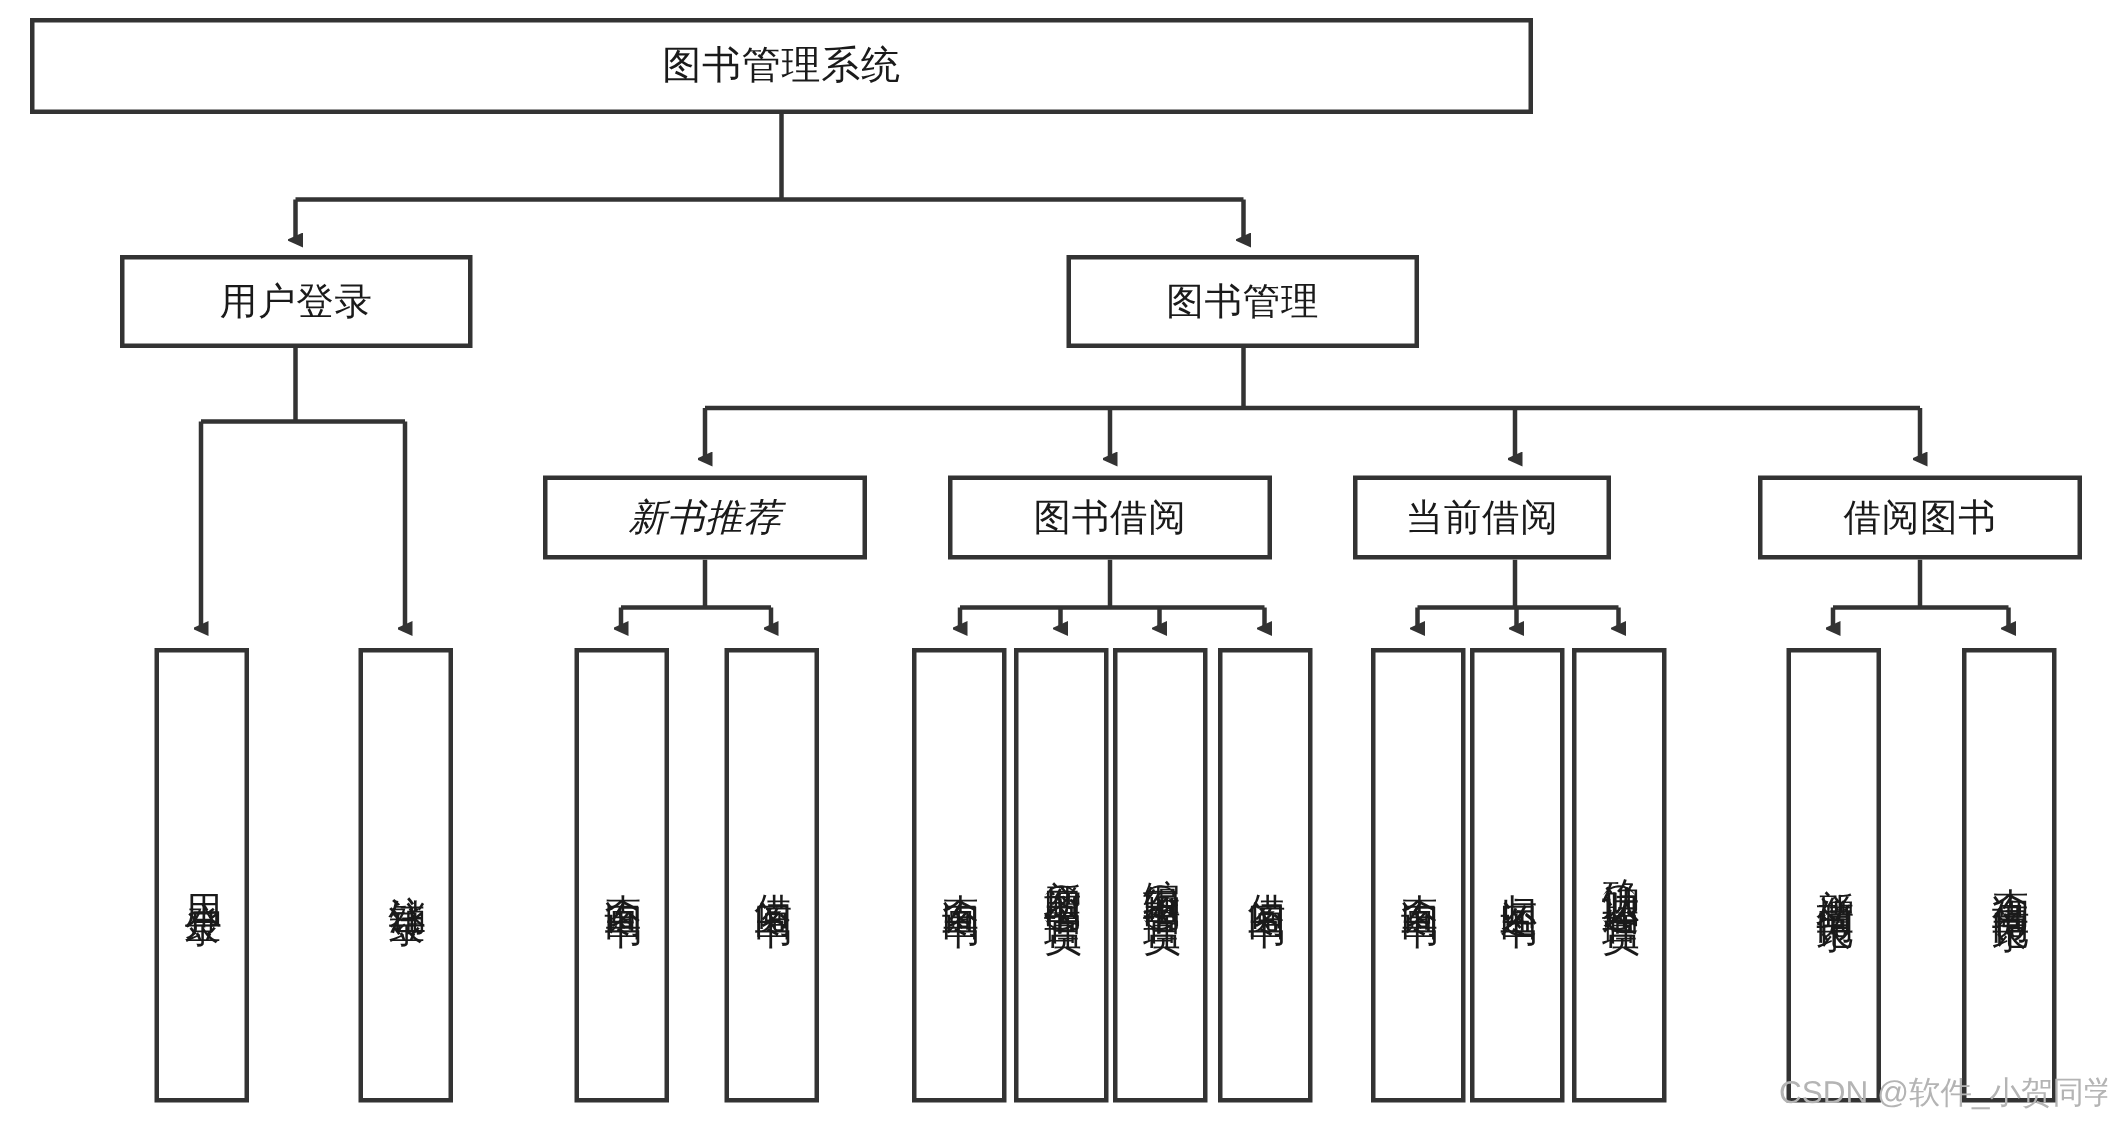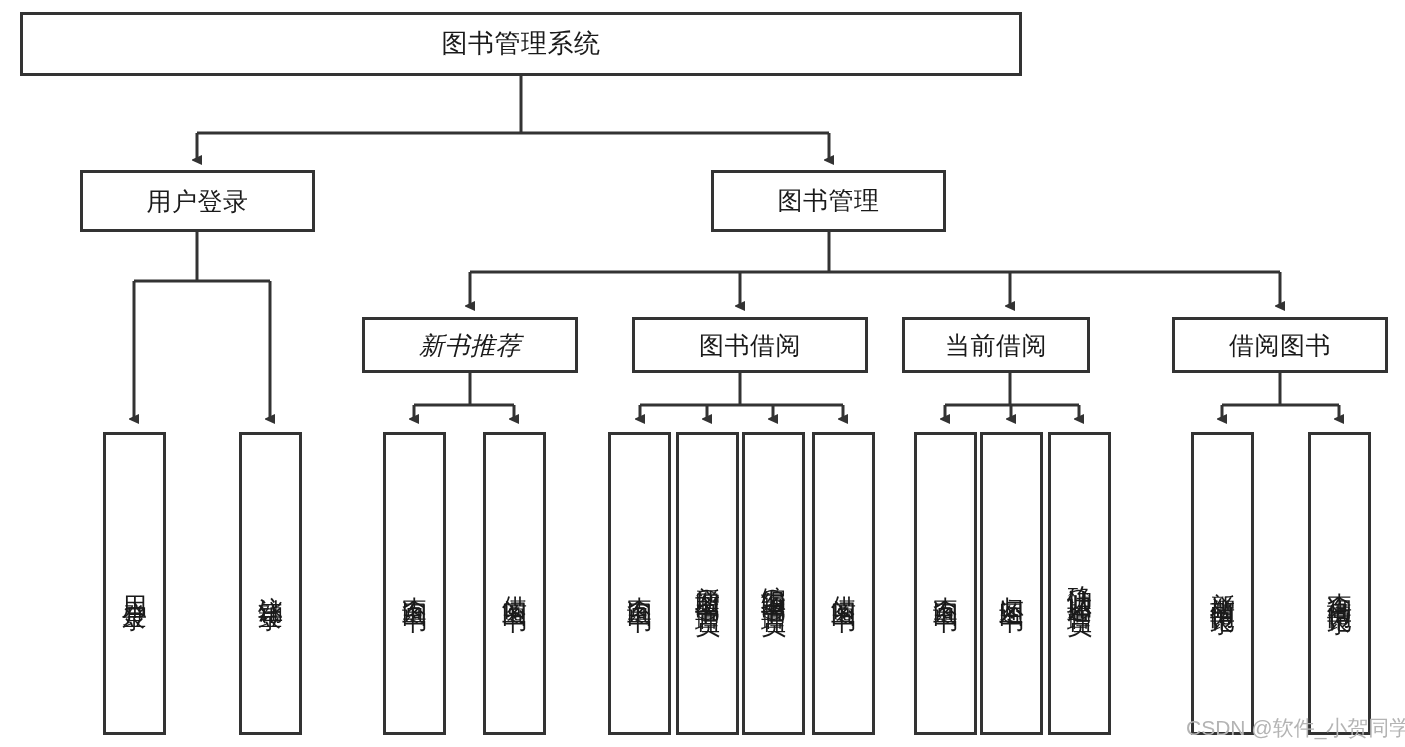--- a/index.html
+++ b/index.html
@@ -136,7 +136,7 @@
   <div class="node horiz" style="left:80px; top:170px; width:235px; height:62px;">
     <span class="node-label">用户登录</span>
   </div>
-  <div class="node horiz" style="left:711px; top:170px; width:235px; height:62px;font-family:Liberation Serif, serif;">
+  <div class="node horiz" style="left:711px; top:170px; width:235px; height:62px;">
     <span class="node-label">图书管理</span>
   </div>
 

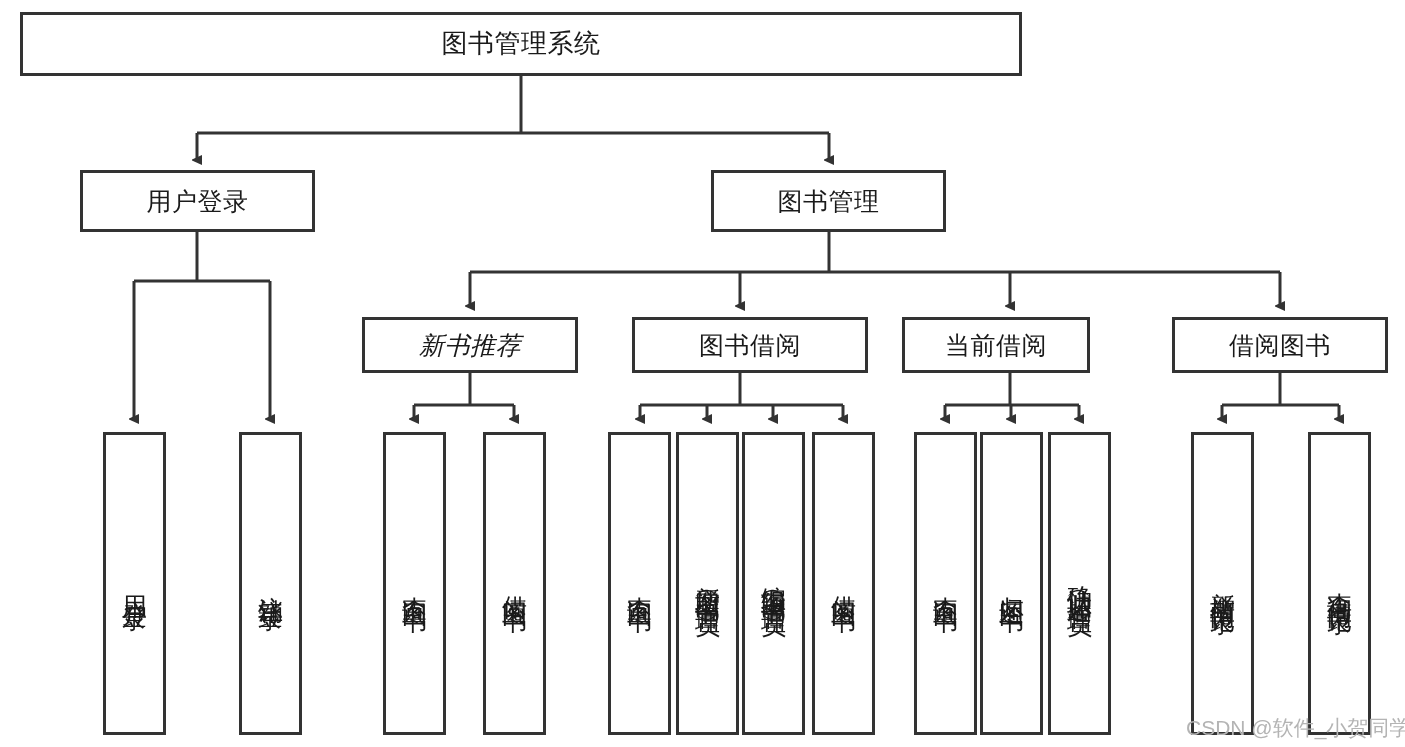--- a/index.html
+++ b/index.html
@@ -143,7 +143,7 @@
   <div class="node horiz" style="left:362px; top:317px; width:216px; height:56px;font-style:italic;">
     <span class="node-label">新书推荐</span>
   </div>
-  <div class="node horiz" style="left:632px; top:317px; width:236px; height:56px;">
+  <div class="node horiz" style="left:632px; top:317px; width:216px; height:56px;">
     <span class="node-label">图书借阅</span>
   </div>
   <div class="node horiz" style="left:902px; top:317px; width:188px; height:56px;">

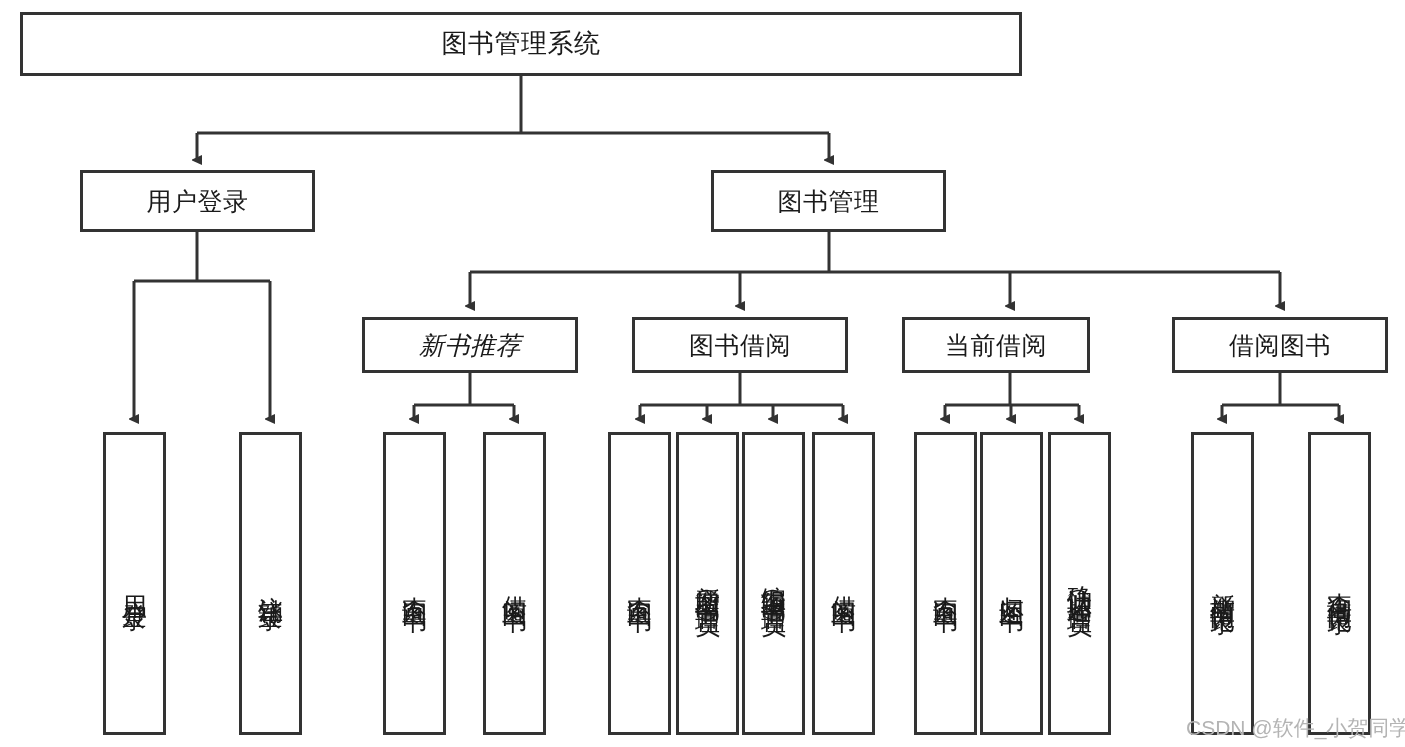--- a/index.html
+++ b/index.html
@@ -146,7 +146,7 @@
   <div class="node horiz" style="left:632px; top:317px; width:216px; height:56px;">
     <span class="node-label">图书借阅</span>
   </div>
-  <div class="node horiz" style="left:902px; top:317px; width:188px; height:56px;">
+  <div class="node horiz" style="left:902px; top:317px; width:172px; height:56px;">
     <span class="node-label">当前借阅</span>
   </div>
   <div class="node horiz" style="left:1172px; top:317px; width:216px; height:56px;">

